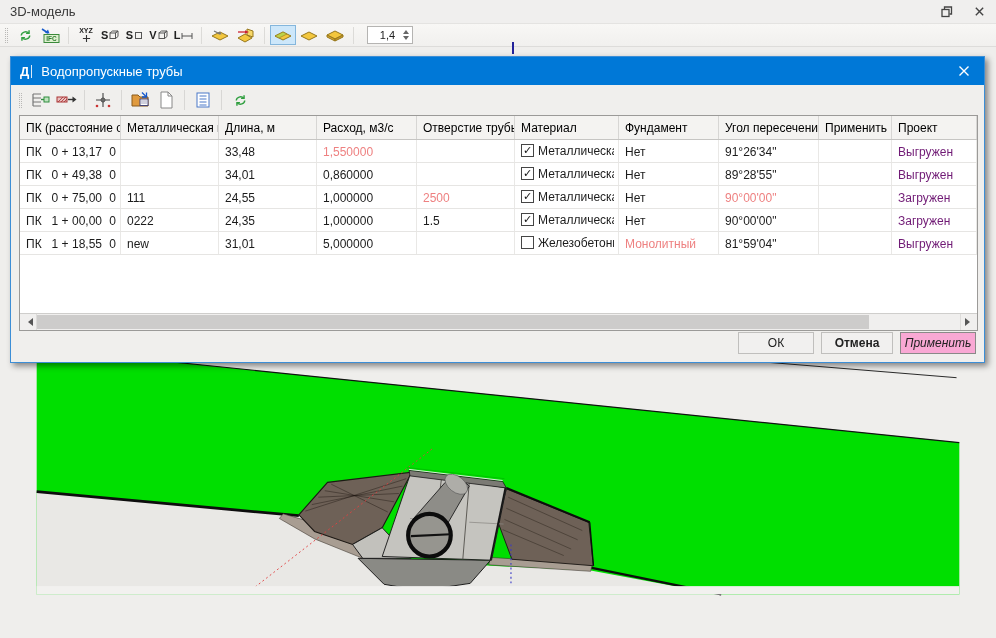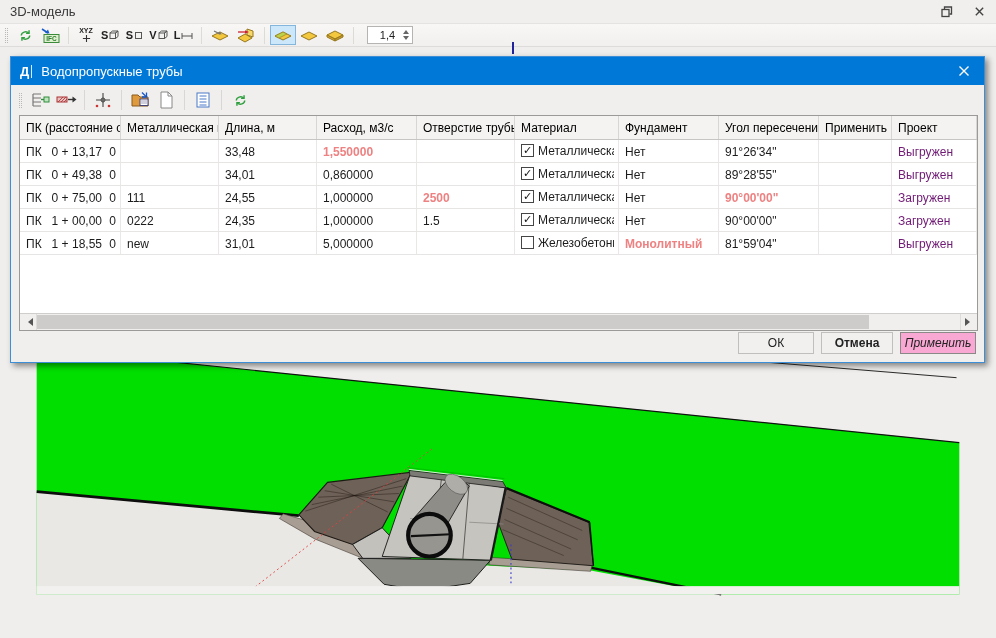--- a/index.html
+++ b/index.html
@@ -60,7 +60,7 @@
   .trow{height:23px;border-bottom:1px solid #e6e5e3;background:#fff;}
   .cell{font-size:12px;color:#1c1c1c;padding:5px 4px 0 6px;border-right:1px solid #e9e8e6;
         white-space:nowrap;overflow:hidden;}
-  .cell.red{color:#ee8181;font-weight:bold;}
+  .cell.red{color:#ee8181;font-weight:normal;}
   .c-pk{display:flex;}
   .pk-station{margin-left:auto;}
   .pk-flag{width:14px;text-align:right;}

